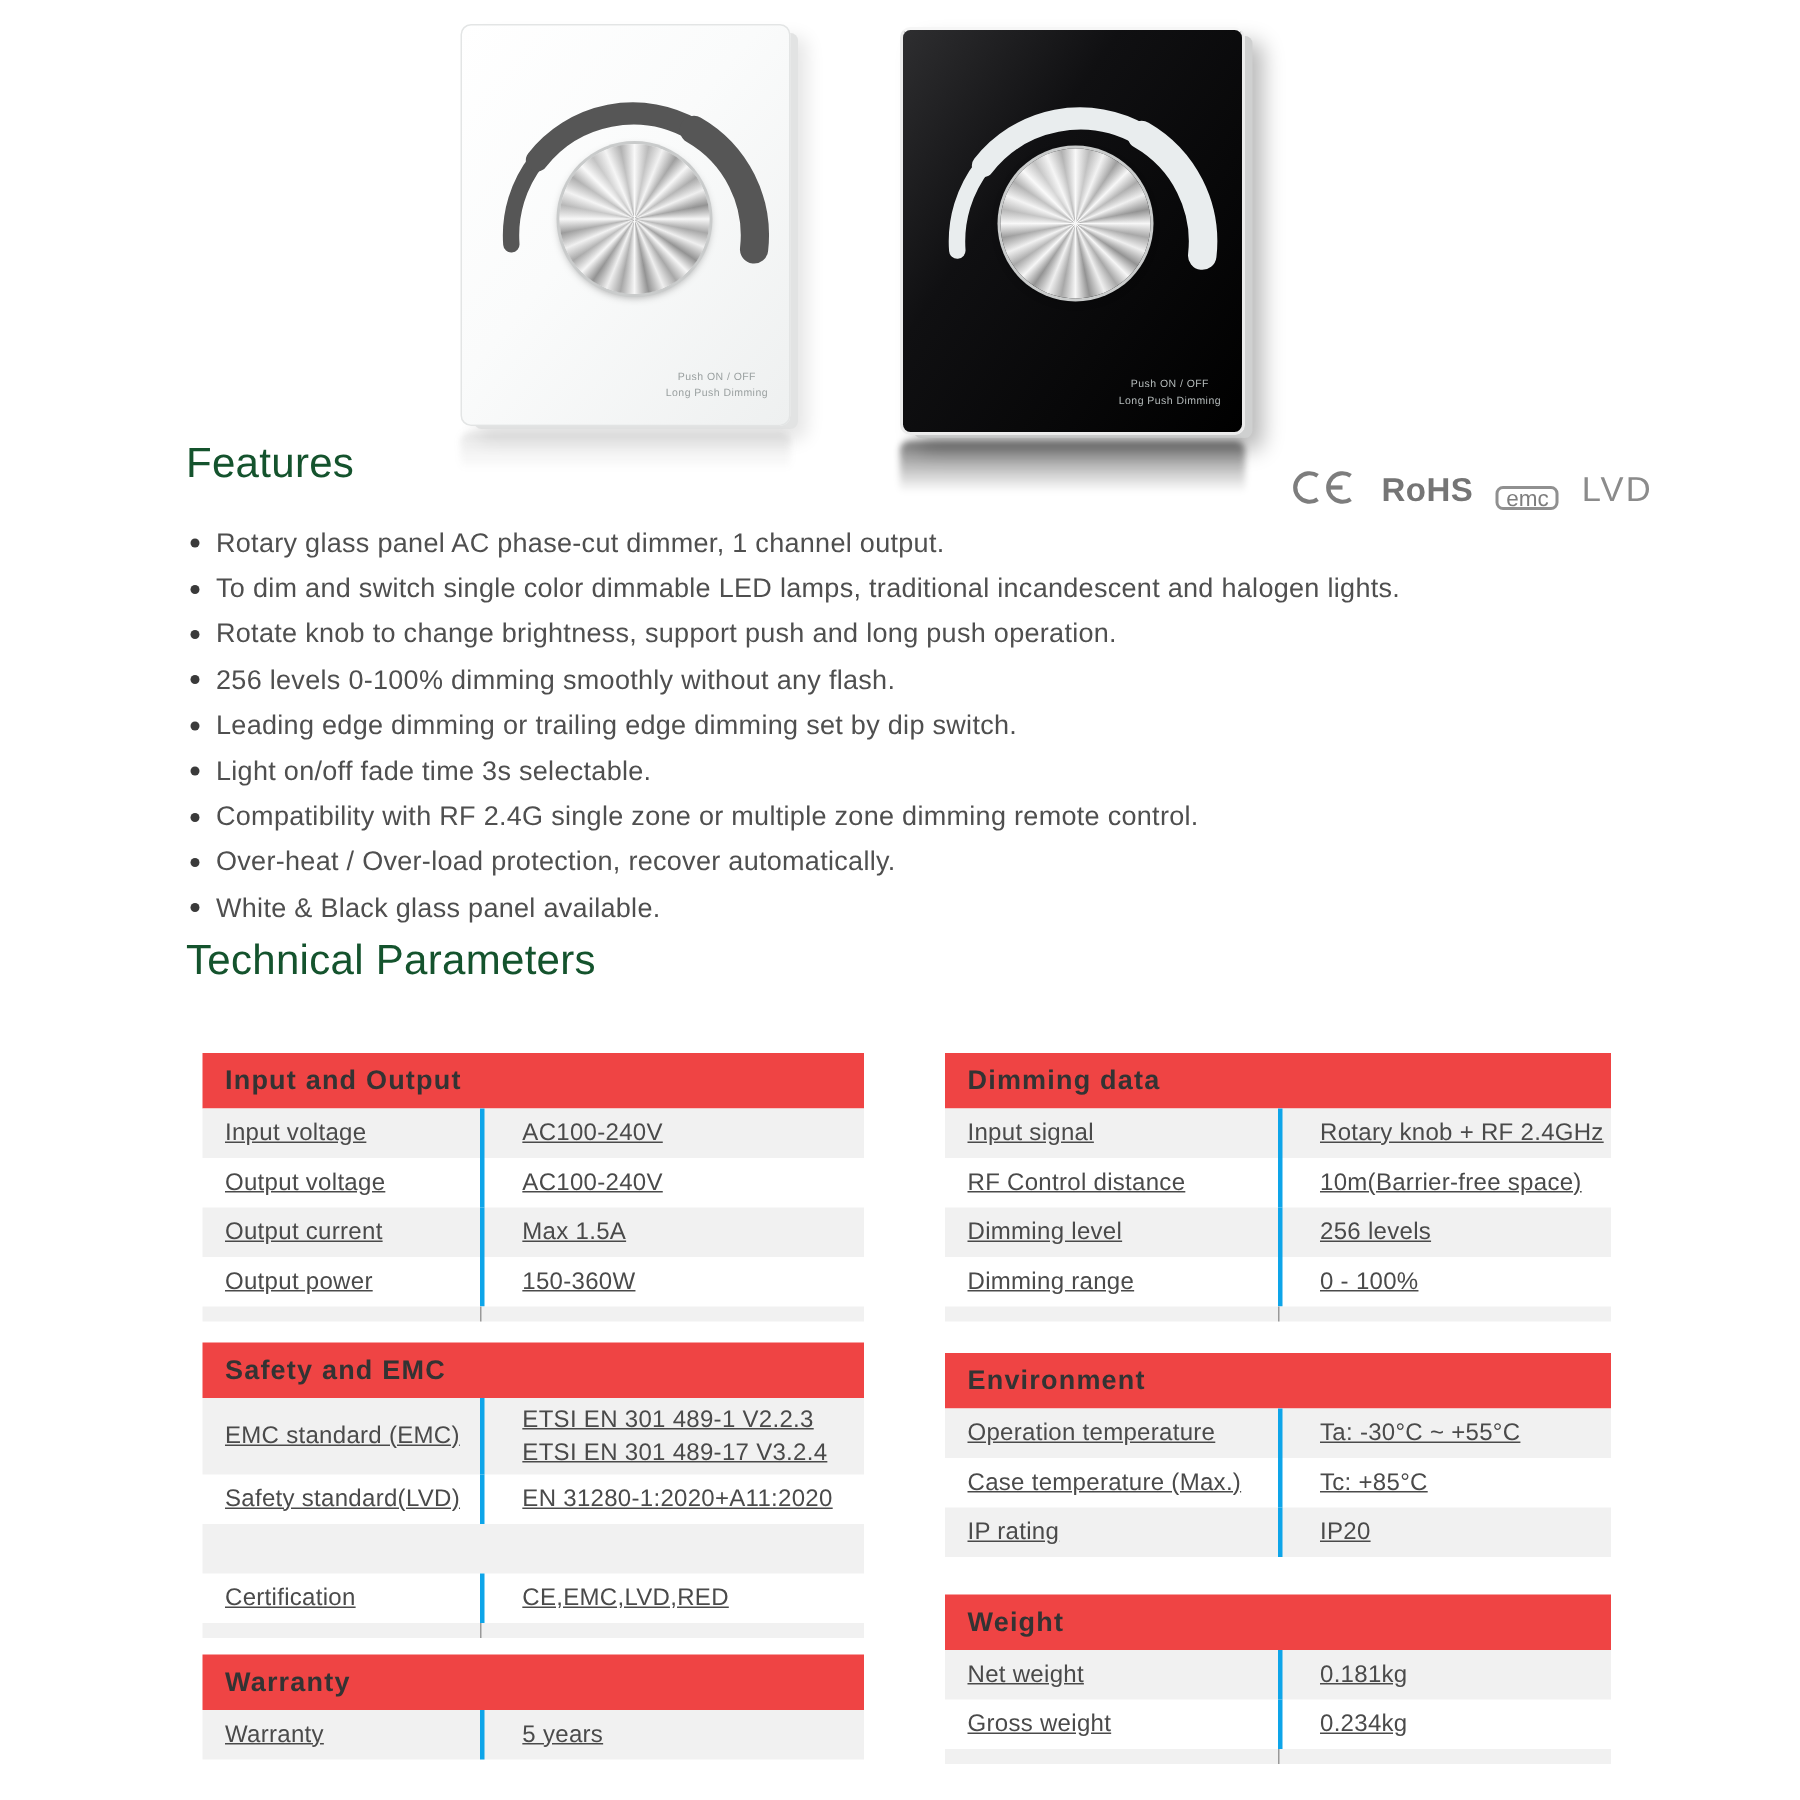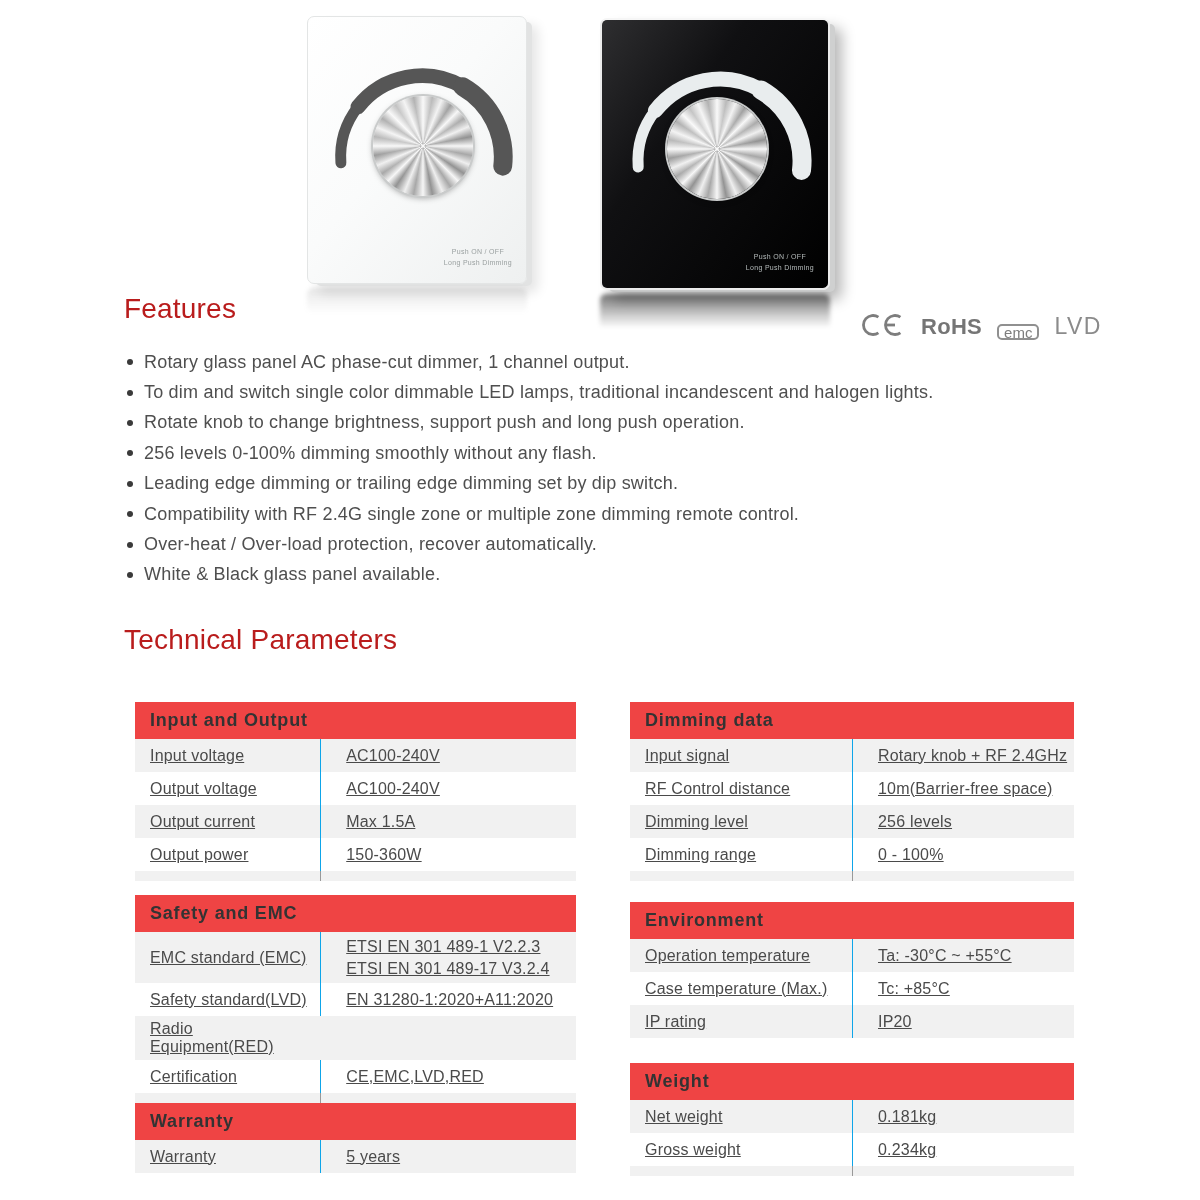--- a/index.html
+++ b/index.html
@@ -40,7 +40,7 @@
     background:linear-gradient(to bottom, rgba(10,10,10,0.55), rgba(255,255,255,0) 85%); }
 
   
-  .section-title { position:absolute; color:#b91c1c; font-size:28px; letter-spacing:0.2px; font-weight:500; }
+  .section-title { position:absolute; color:#14532d; font-size:28px; letter-spacing:0.2px; font-weight:500; }
 
   
   .certs { position:absolute; left:862px; top:310px; display:flex; align-items:flex-end; gap:15px; }

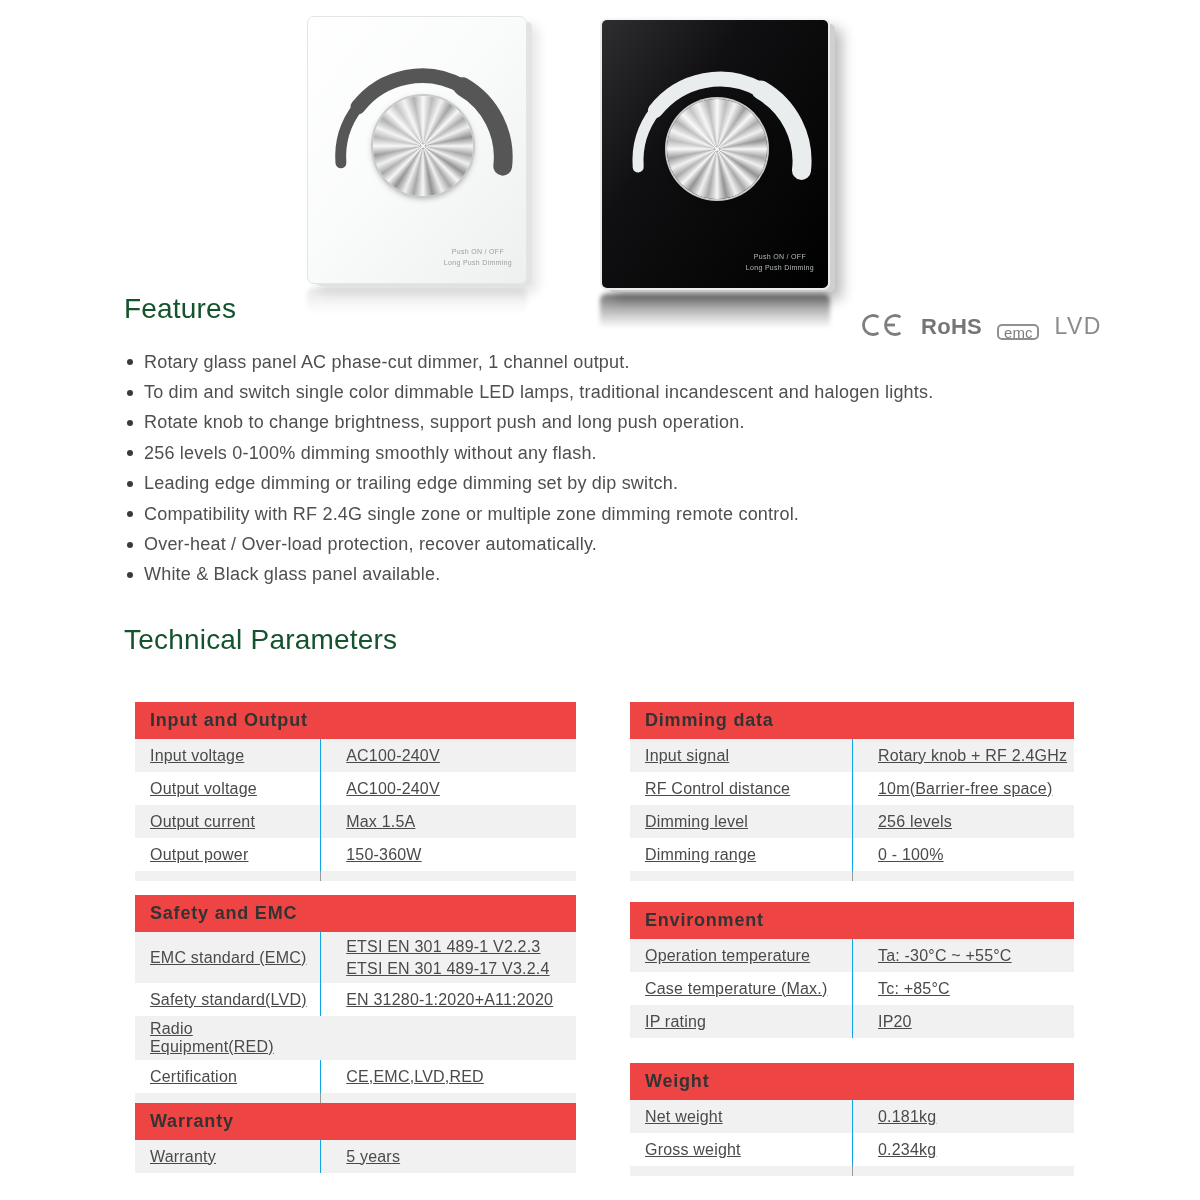--- a/index.html
+++ b/index.html
@@ -120,6 +120,7 @@
     <li class="feature-item">Rotate knob to change brightness, support push and long push operation.</li>
     <li class="feature-item">256 levels 0-100% dimming smoothly without any flash.</li>
     <li class="feature-item">Leading edge dimming or trailing edge dimming set by dip switch.</li>
+    <li class="feature-item">Light on/off fade time 3s selectable.</li>
     <li class="feature-item">Compatibility with RF 2.4G single zone or multiple zone dimming remote control.</li>
     <li class="feature-item">Over-heat / Over-load protection, recover automatically.</li>
     <li class="feature-item">White &amp; Black glass panel available.</li>

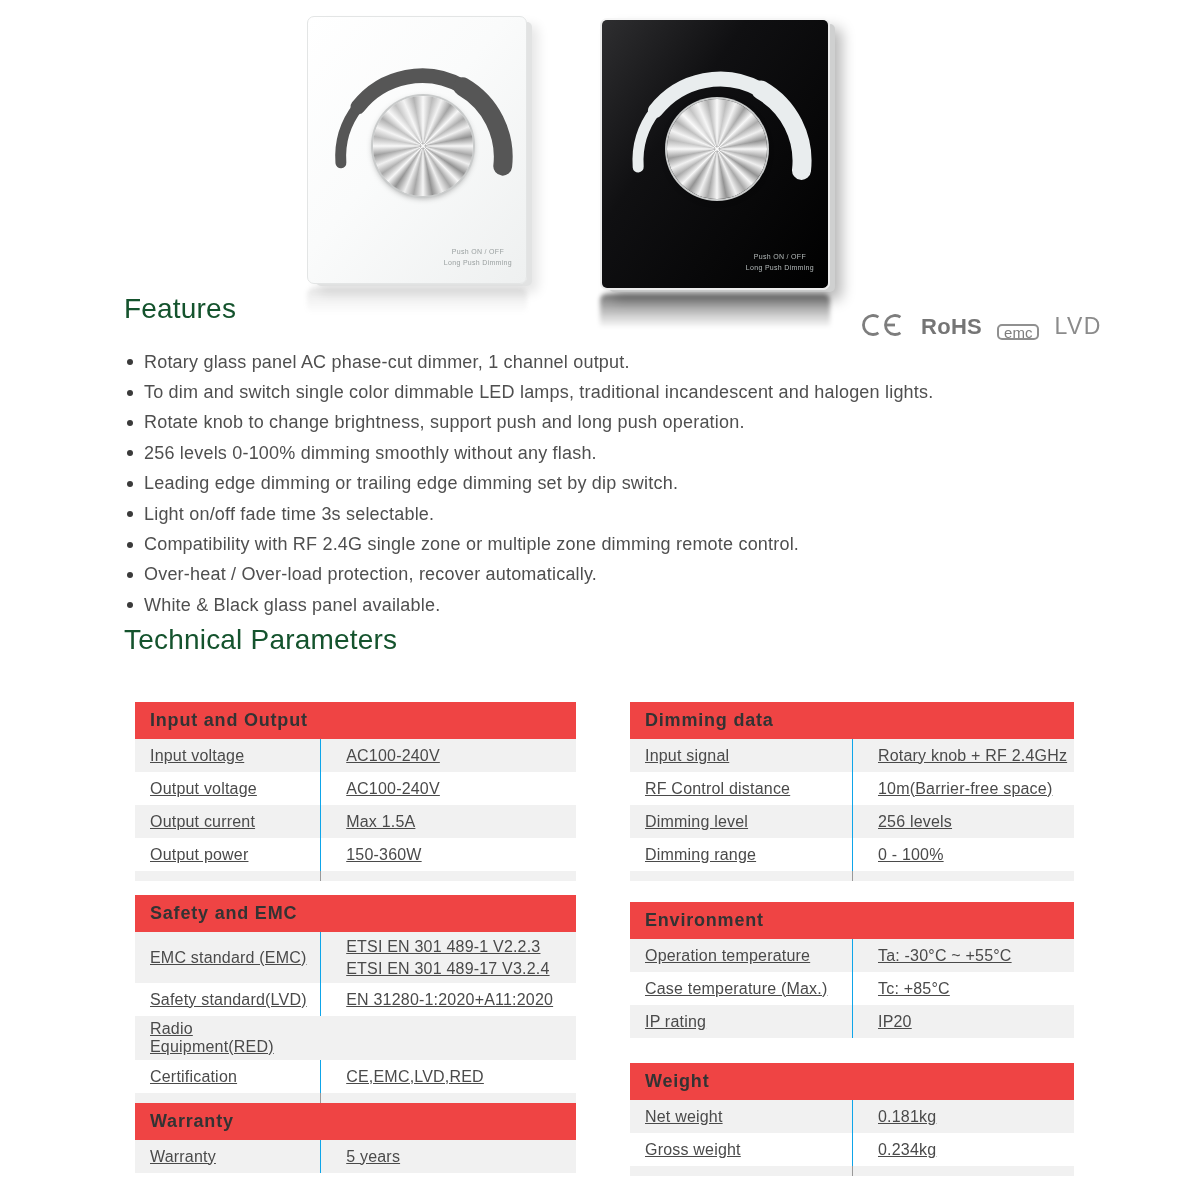--- a/index.html
+++ b/index.html
@@ -64,7 +64,7 @@
   .tbl .t-rows > .t-row:nth-child(odd) { background:#f1f1f1; }
   .t-cell { display:flex; align-items:center; padding-top:4px; padding-bottom:4px; letter-spacing:0.2px;text-decoration:underline; }
   .t-cell.label { width:var(--split); padding-left:15px; padding-right:6px; }
-  .t-cell.value { flex:1; padding-left:25px; border-left:1px solid #0ea5e9; white-space:pre-line; line-height:1.35; }
+  .t-cell.value { flex:1; padding-left:25px; border-left:3px solid #0ea5e9; white-space:pre-line; line-height:1.35; }
   .t-strip { height:10px; background:#f1f1f1; position:relative; }
   .t-strip::after { content:""; position:absolute; top:0; bottom:0; left:var(--split); width:1px; background:#999999; }
 </style>

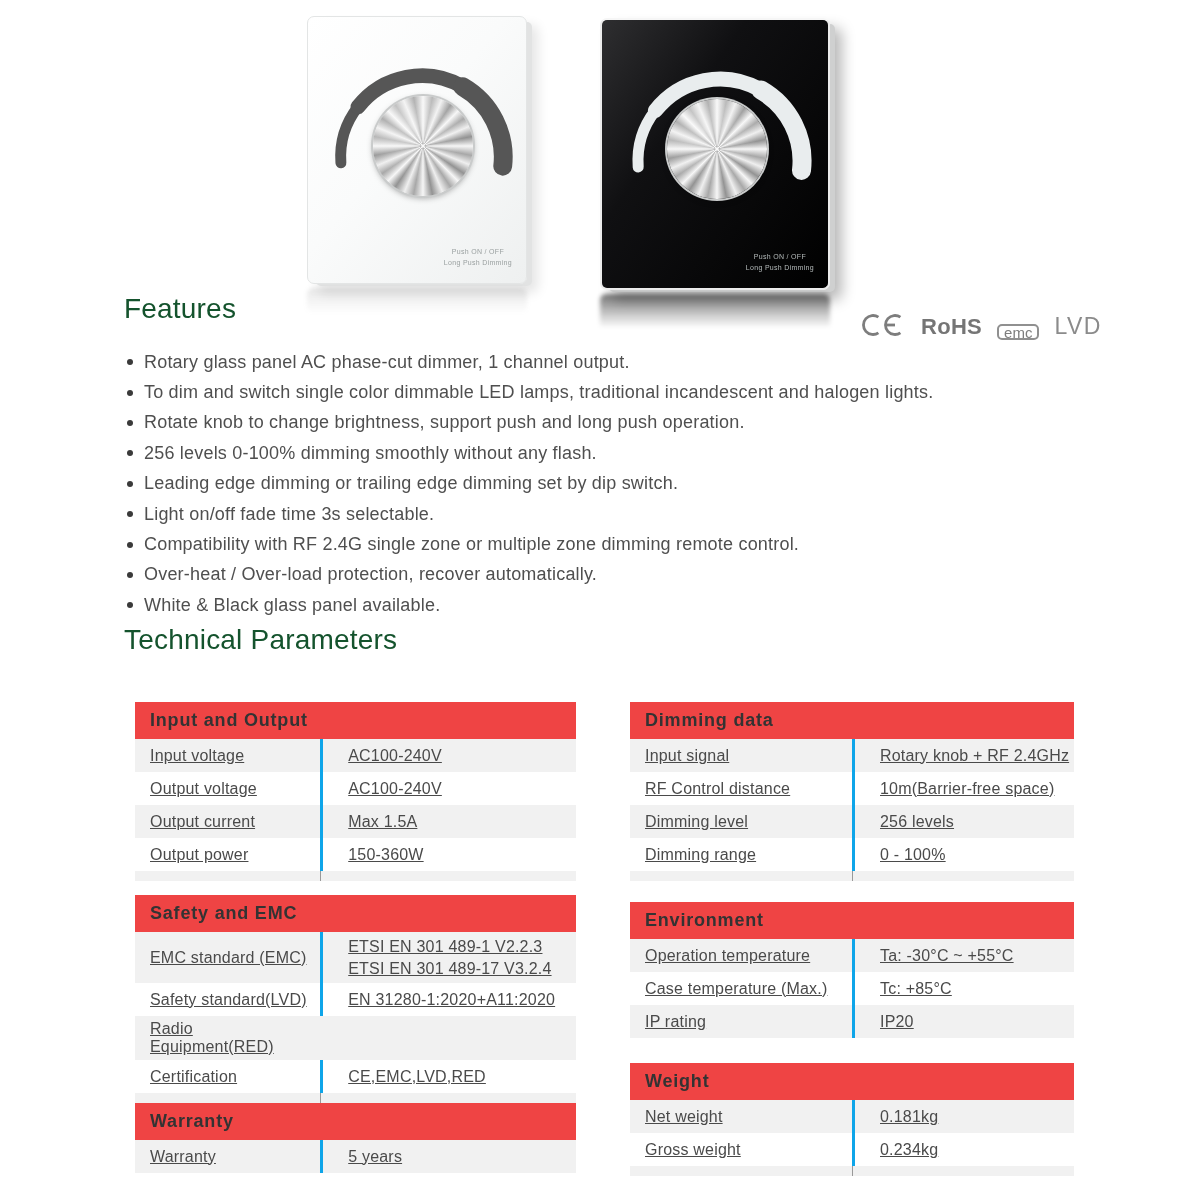--- a/index.html
+++ b/index.html
@@ -164,7 +164,6 @@
           <div class="t-cell value">EN 31280-1:2020+A11:2020</div>
         </div>
         <div class="t-row">
-          <div class="t-cell label">Radio Equipment(RED)</div>
         </div>
         <div class="t-row">
           <div class="t-cell label">Certification</div>

